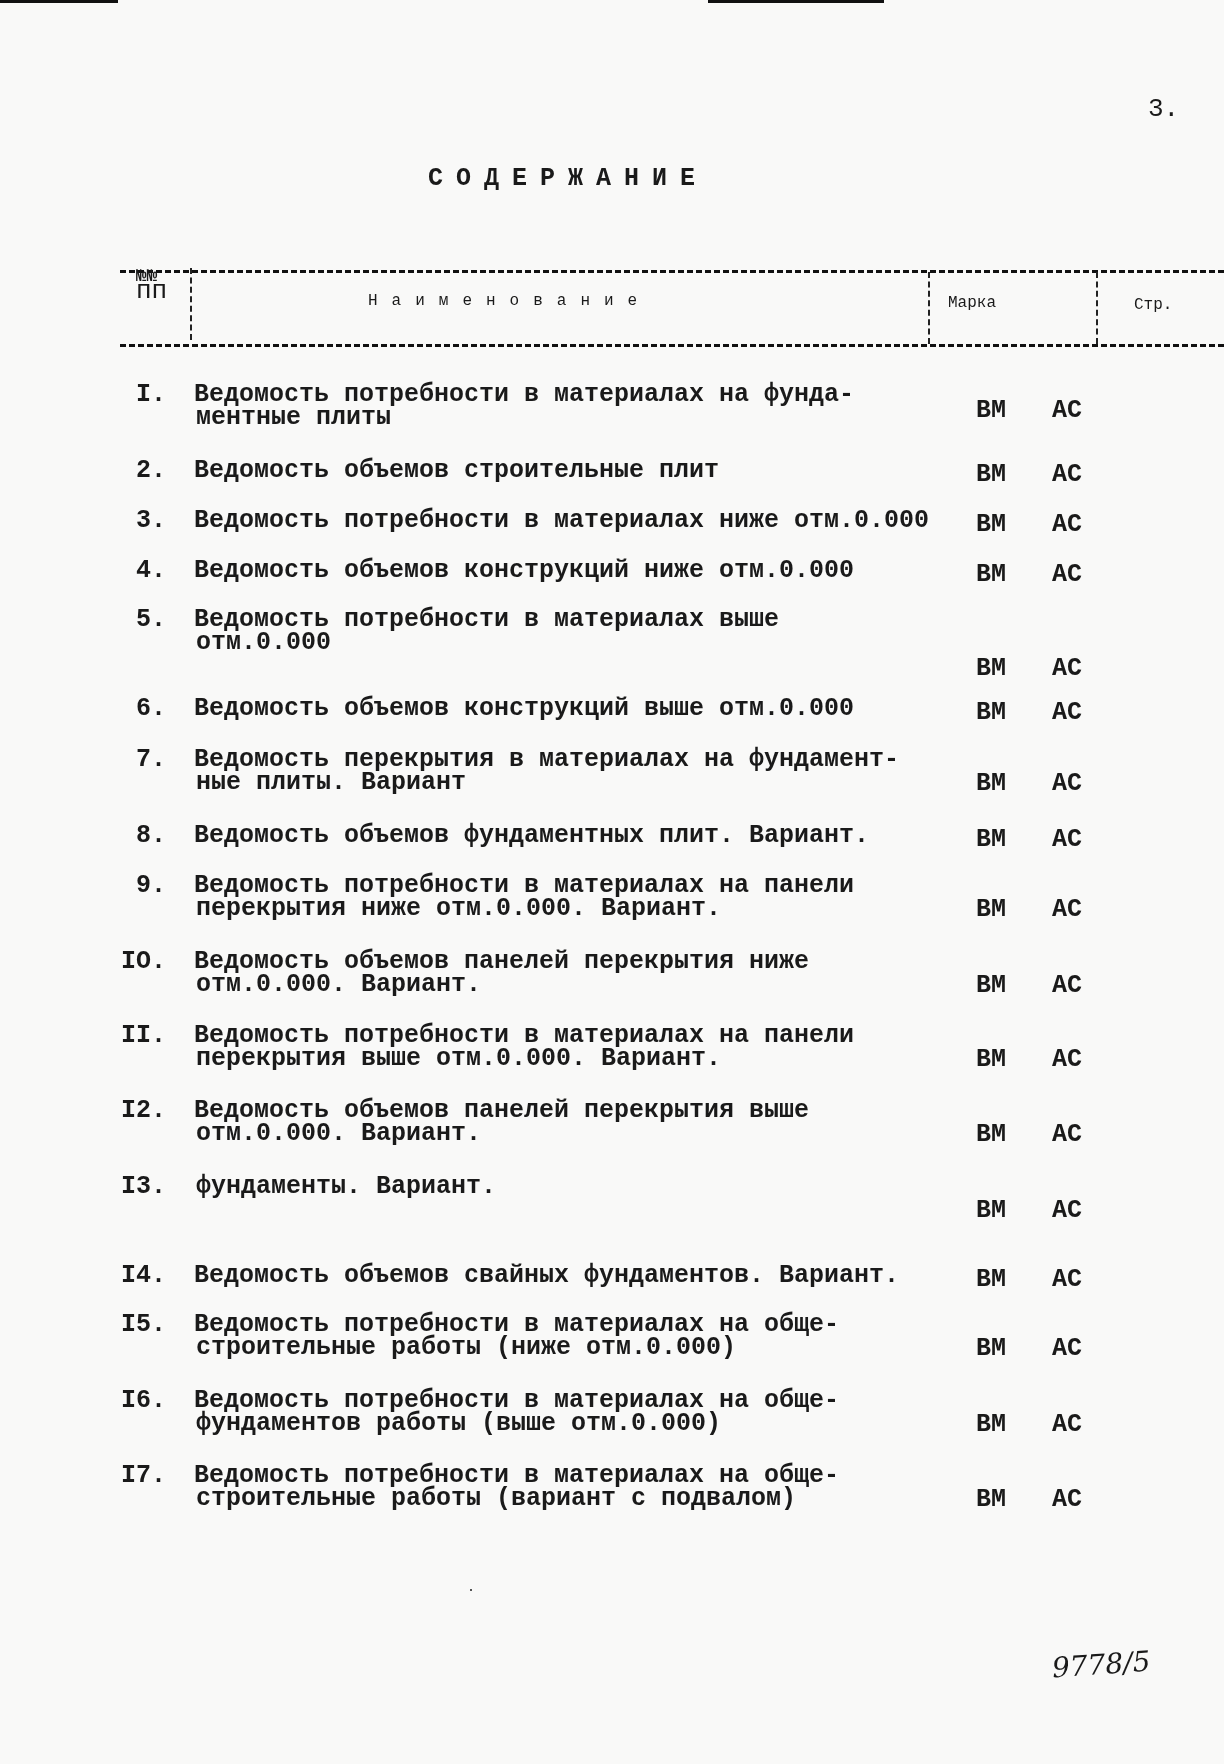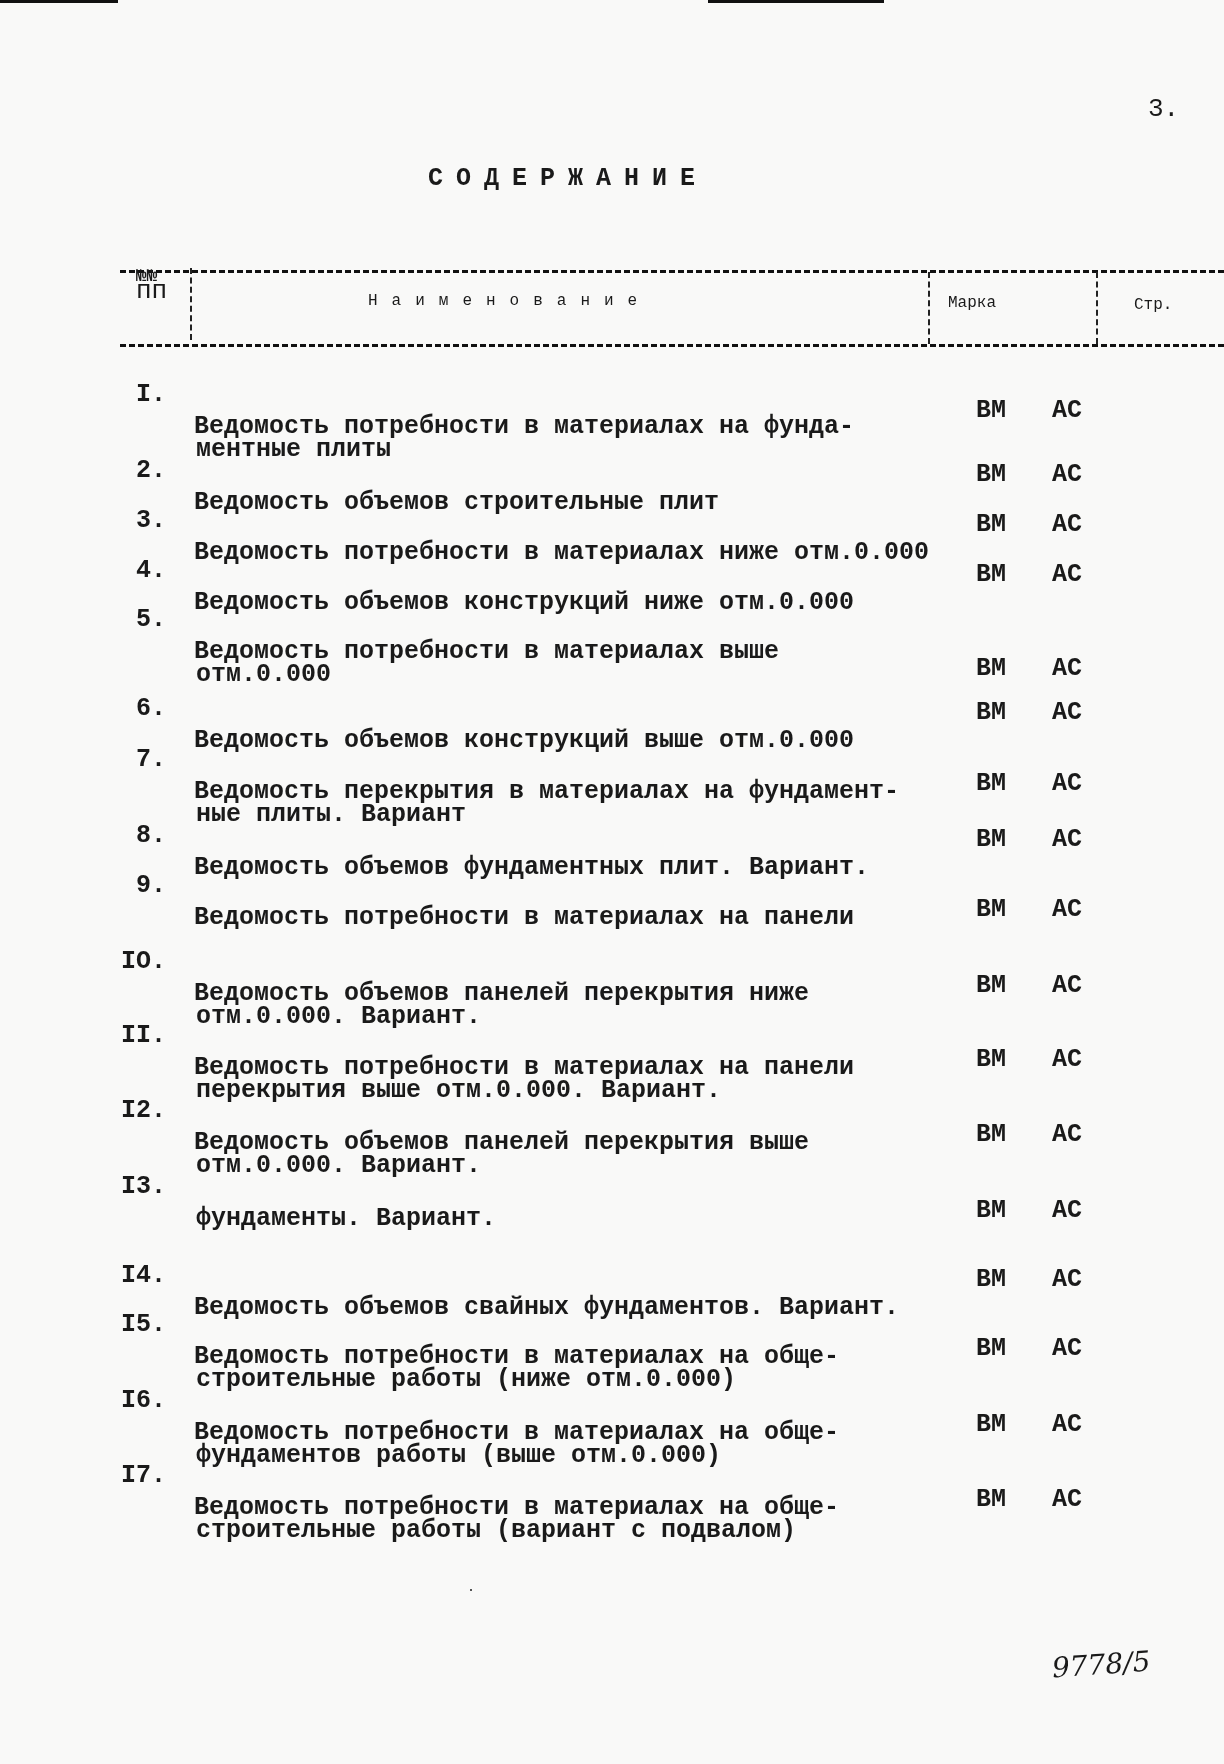--- a/index.html
+++ b/index.html
@@ -21,7 +21,7 @@
   #hdr-page { left:1134px; top:296px; }
   .row { position:absolute; left:0; width:1224px; font-size:25px; line-height:23px; font-weight:bold; }
   .row .num { position:absolute; right:1058px; text-align:right; white-space:nowrap; }
-  .row .name { position:absolute; left:194px; width:760px; white-space:pre;margin-top:32px; }
+  .row .name { position:absolute; left:194px; width:760px; white-space:pre; }
   .row .name .l2 { display:block; padding-left:2px; }
   .row .m1 { position:absolute; left:976px; }
   .row .m2 { position:absolute; left:1044px;margin-left:8px; }

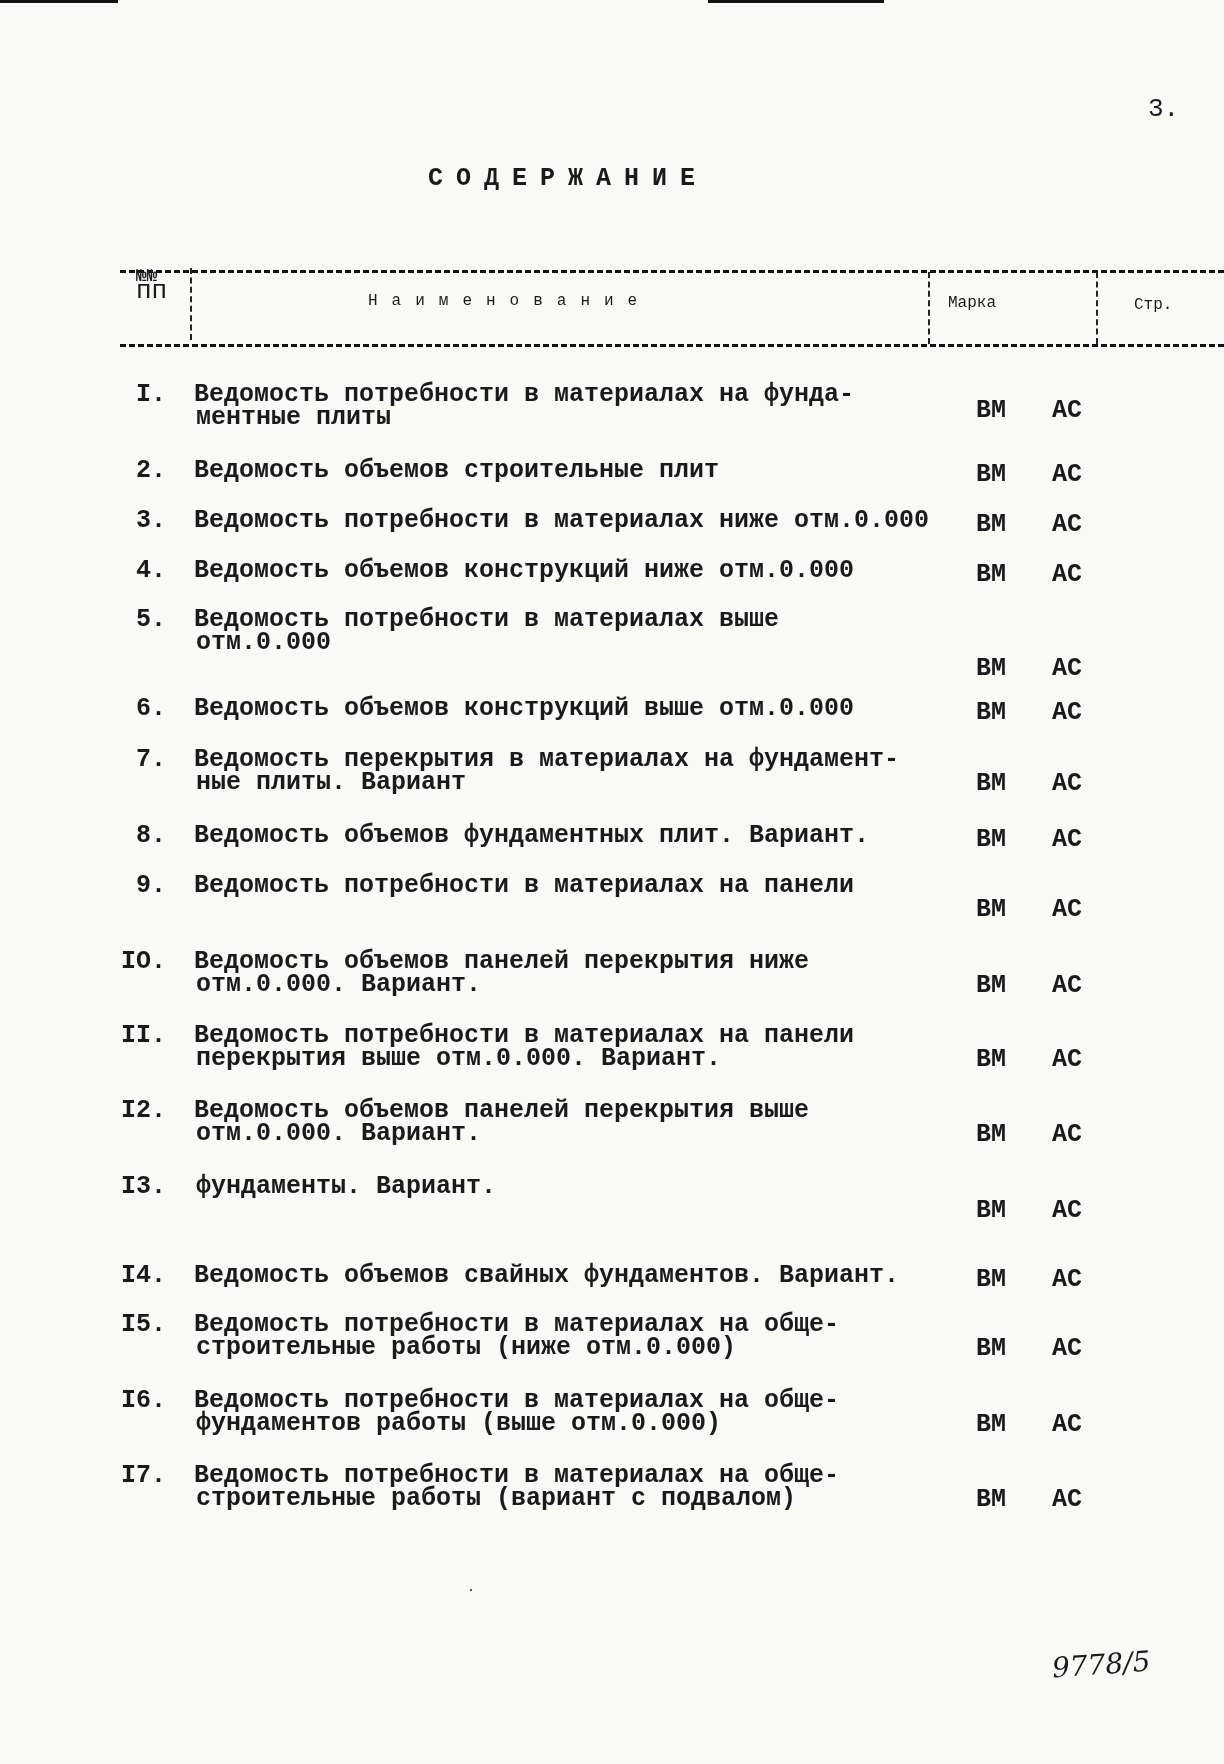--- a/index.html
+++ b/index.html
@@ -101,7 +101,7 @@
     </div>
     <div class="row" style="top: 874px;">
       <span class="num">9.</span>
-      <span class="name"><span>Ведомость потребности в материалах на панели</span></span>
+      <span class="name"><span>Ведомость потребности в материалах на панели</span><span class="l2">перекрытия ниже отм.0.000. Вариант.</span></span>
       <span class="m1" style="top:24px">ВМ</span>
       <span class="m2" style="top:24px">АС</span>
     </div>

